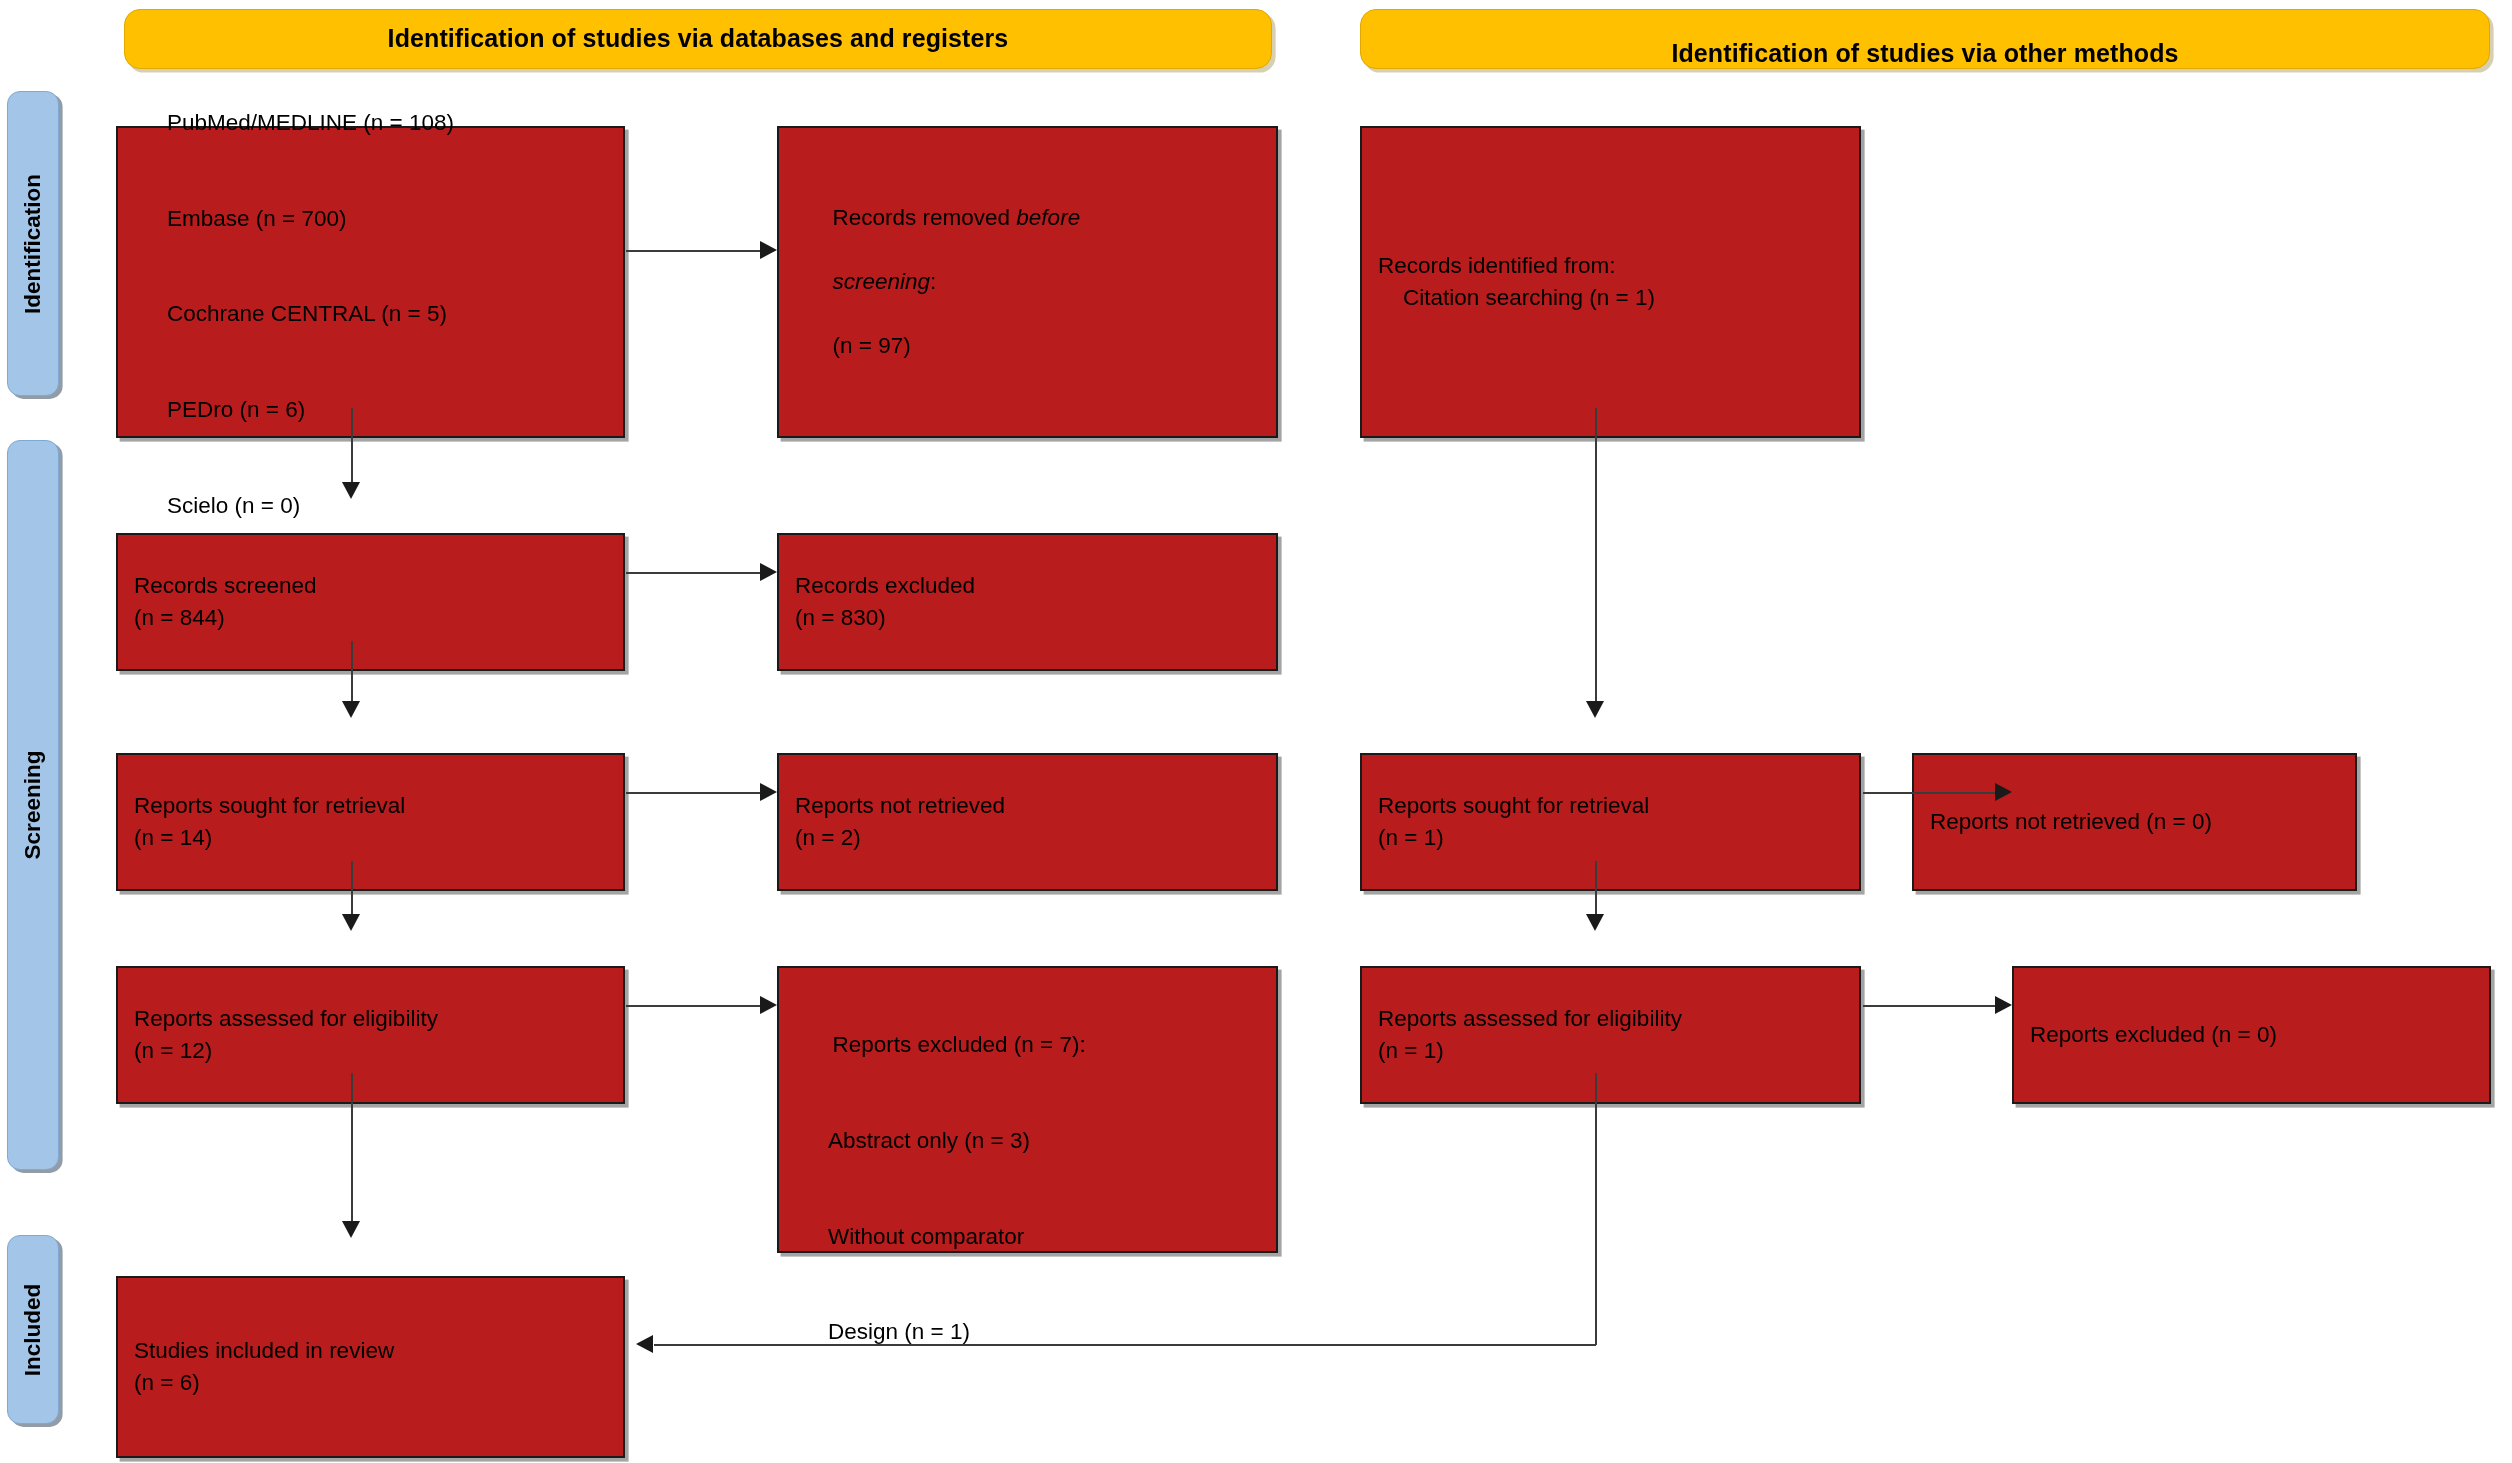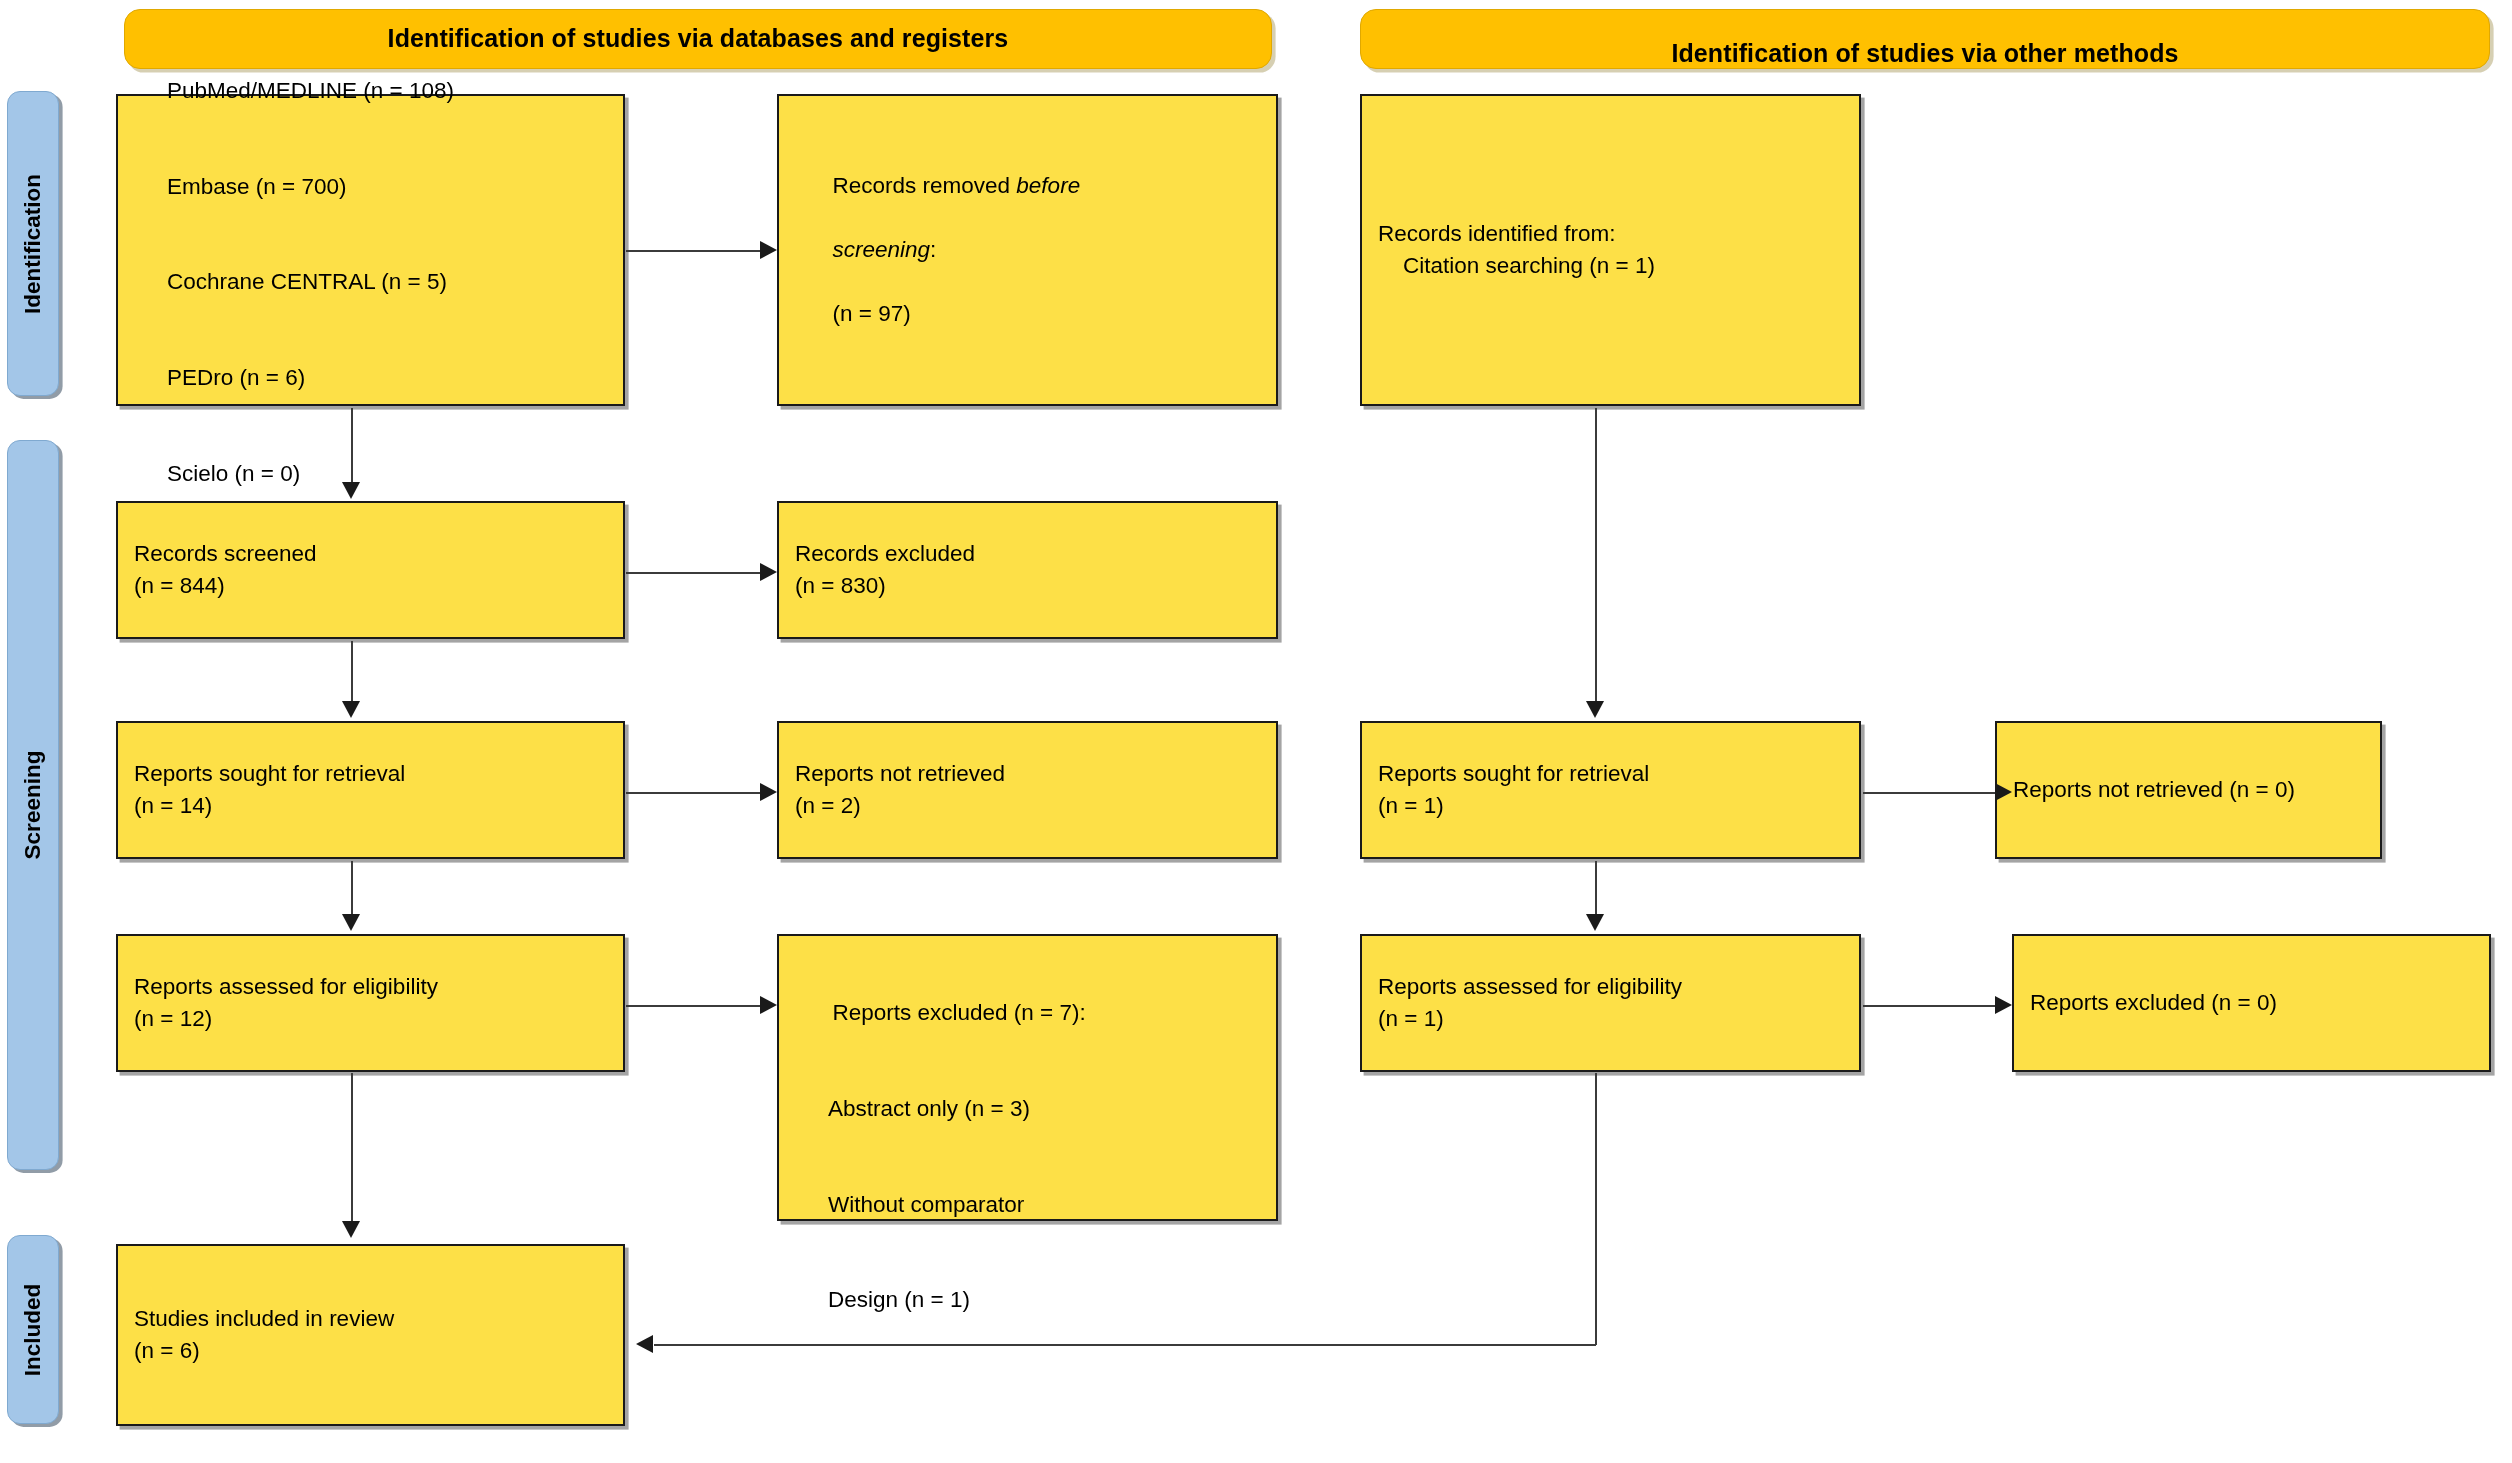--- a/index.html
+++ b/index.html
@@ -59,11 +59,12 @@
   
   .flow-box {
     position: absolute;
-    background: #fde047;
+    background: #b91c1c;
     border: 2.2px solid #1a1a1a;
     box-sizing: border-box;
     box-shadow: 3.6px 3.6px 0 rgba(90, 90, 90, 0.55);
     padding: 0;
+    margin-top: 32px;
   }
   .flow-box .box-text {
     position: absolute;

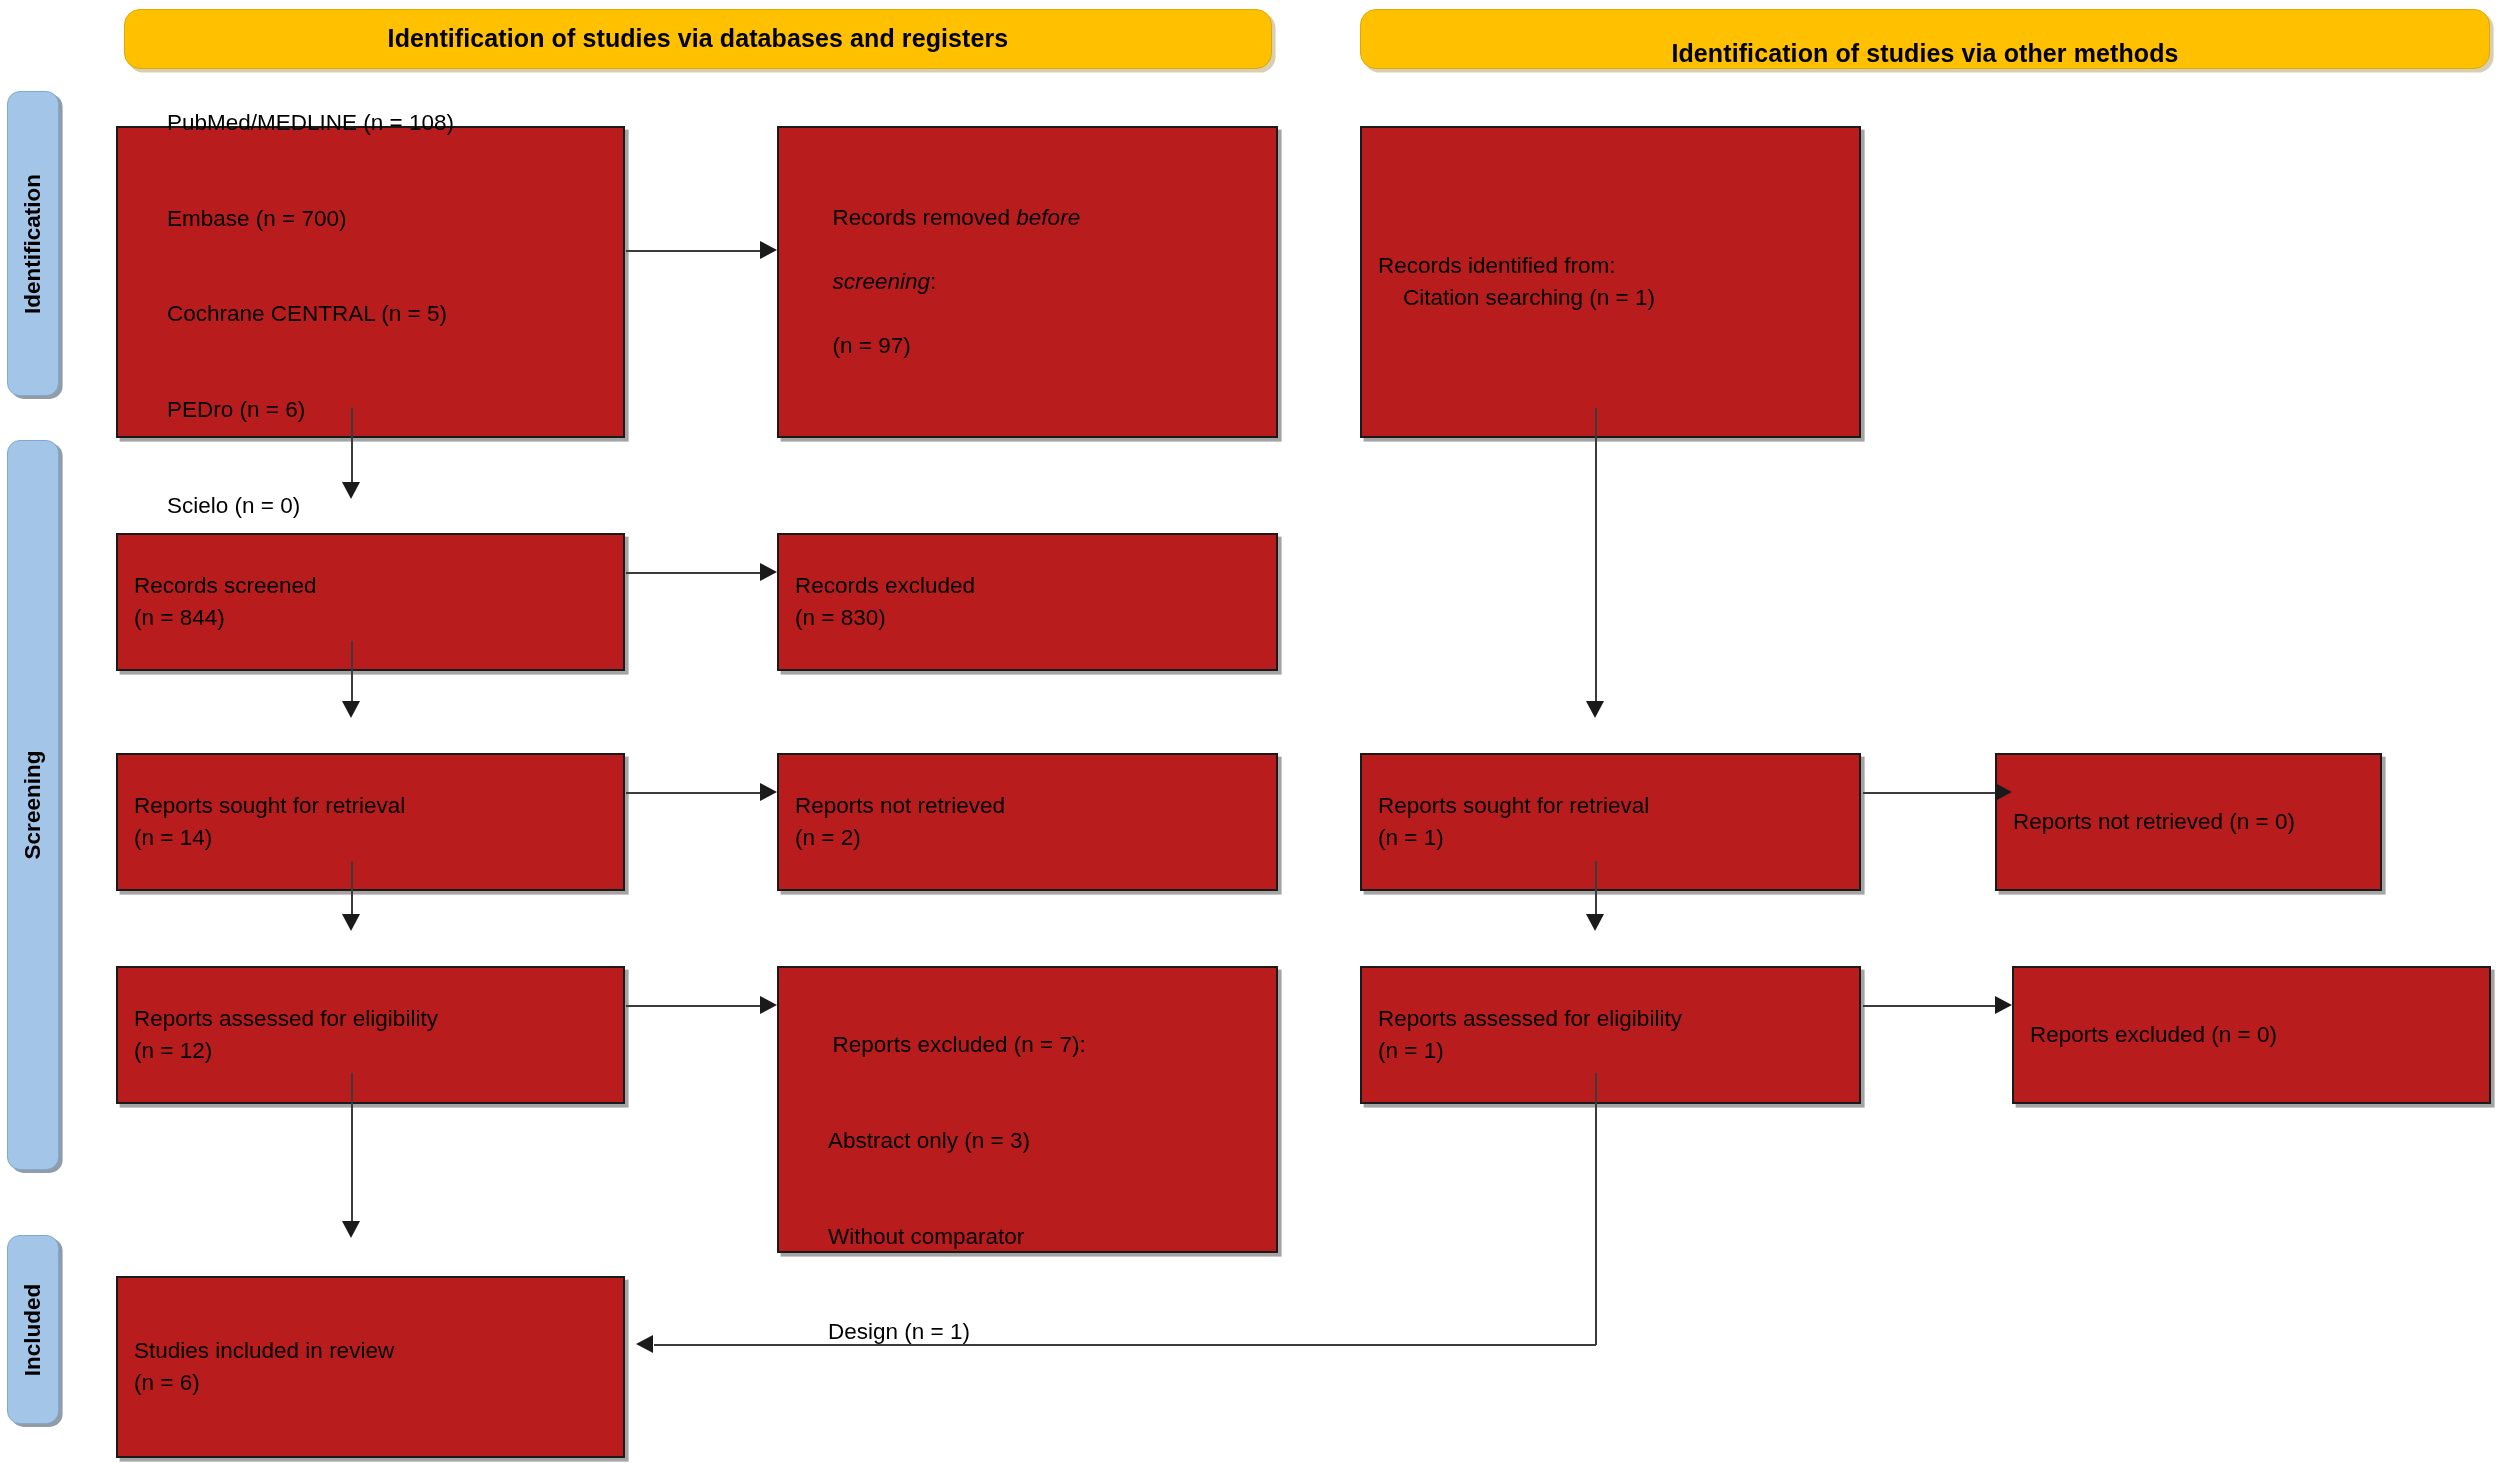--- a/index.html
+++ b/index.html
@@ -206,7 +206,7 @@
 (n = 1)</div>
   </div>
 
-  <div class="flow-box" style="left:1995px; top:721px; width:387px; height:138px;">
+  <div class="flow-box" style="left:1912px; top:721px; width:445px; height:138px;">
     <div class="box-text">Reports not retrieved (n = 0)</div>
   </div>
 

